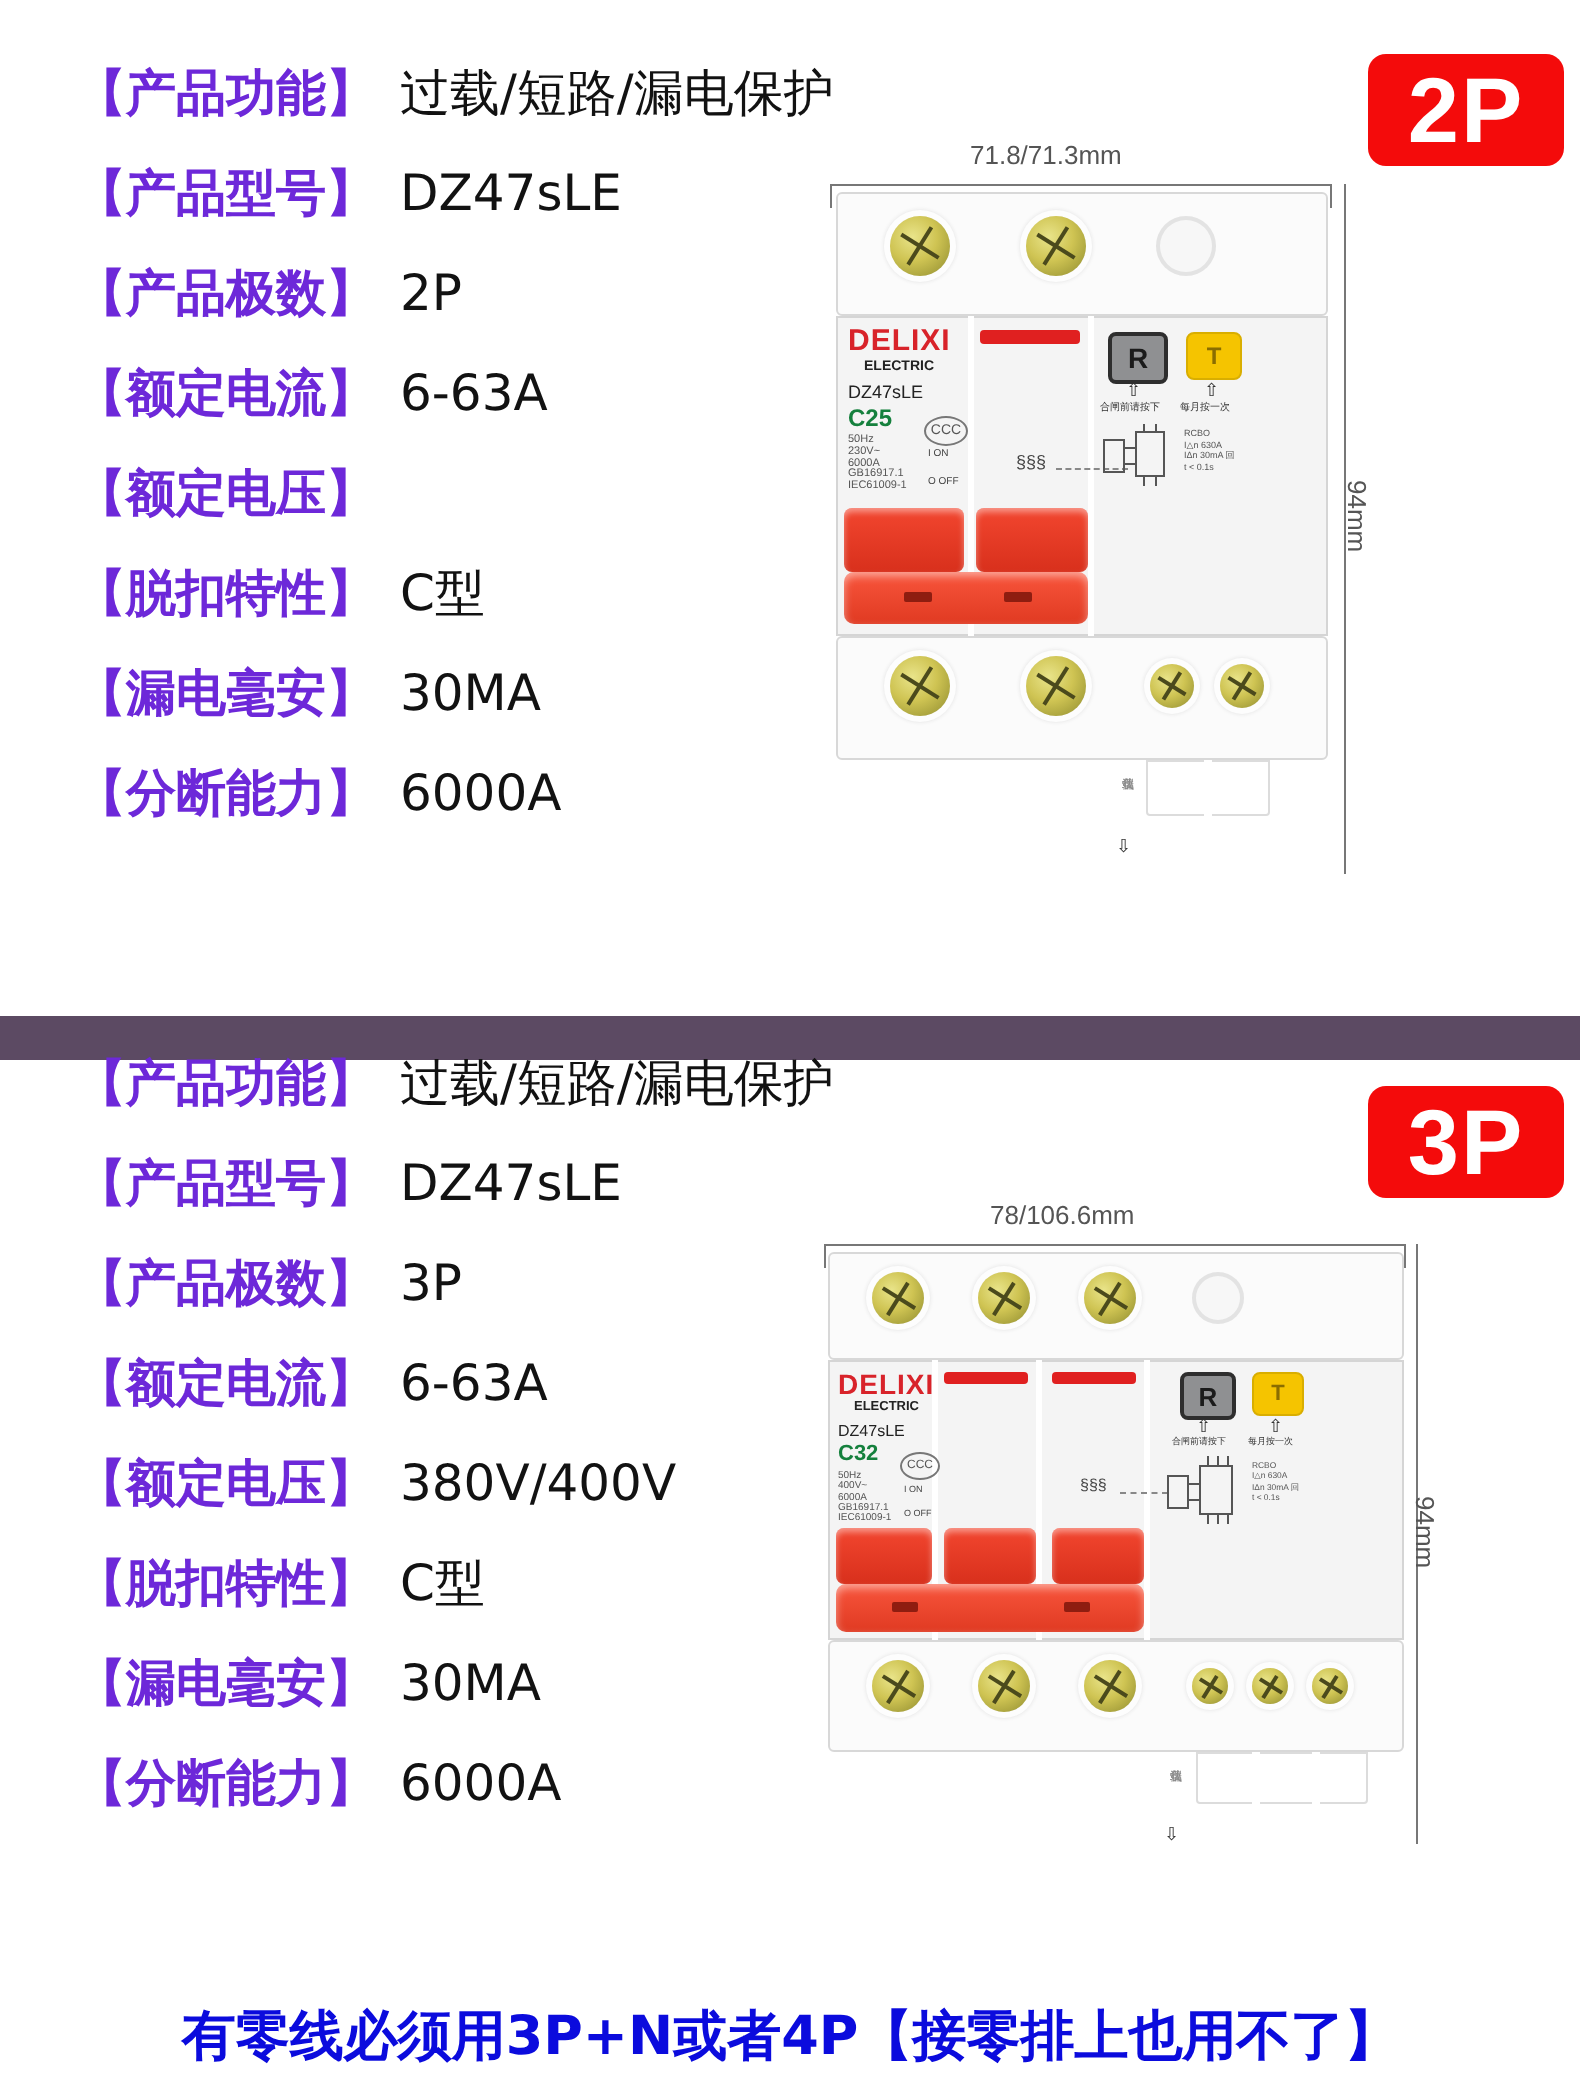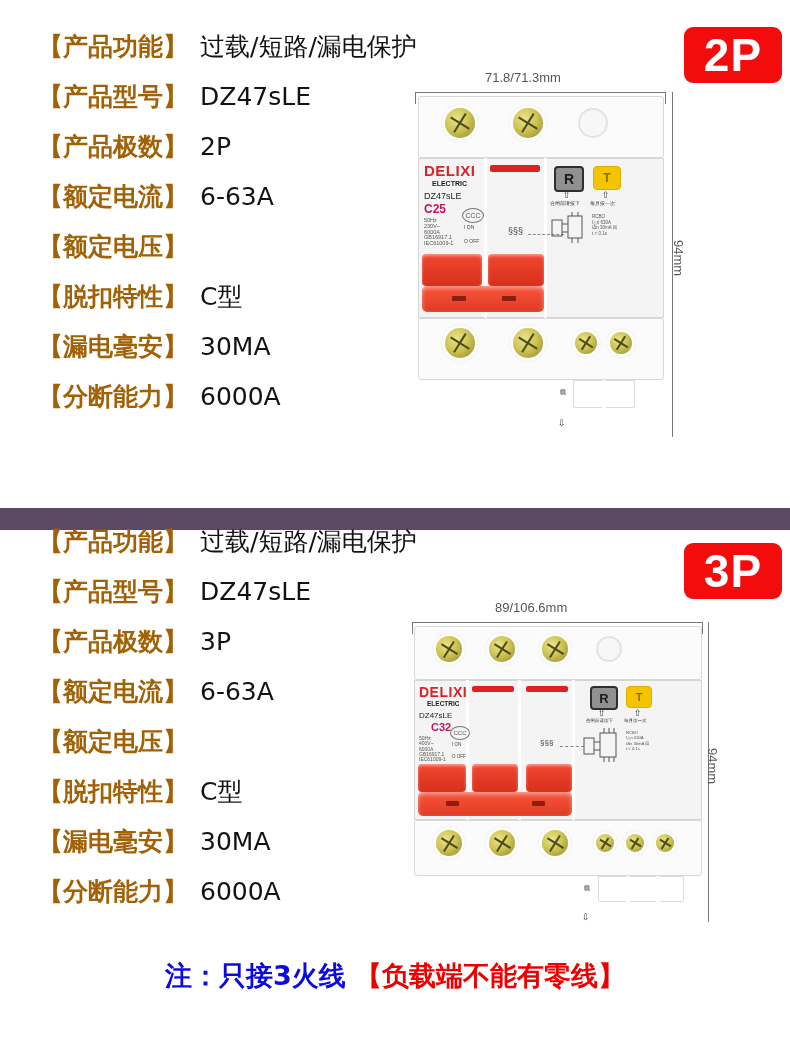--- a/index.html
+++ b/index.html
@@ -15,7 +15,7 @@
   .spec-list{position:absolute;left:38px;top:30px;width:380px;}
   .spec-row{display:flex;align-items:baseline;height:50px;}
   .spec-key{
-    font-size:25px;color:#a16207;font-weight:700;
+    font-size:25px;color:#6d28d9;font-weight:700;
     white-space:nowrap;letter-spacing:0px;
     font-family:"DejaVu Sans",sans-serif;
   }

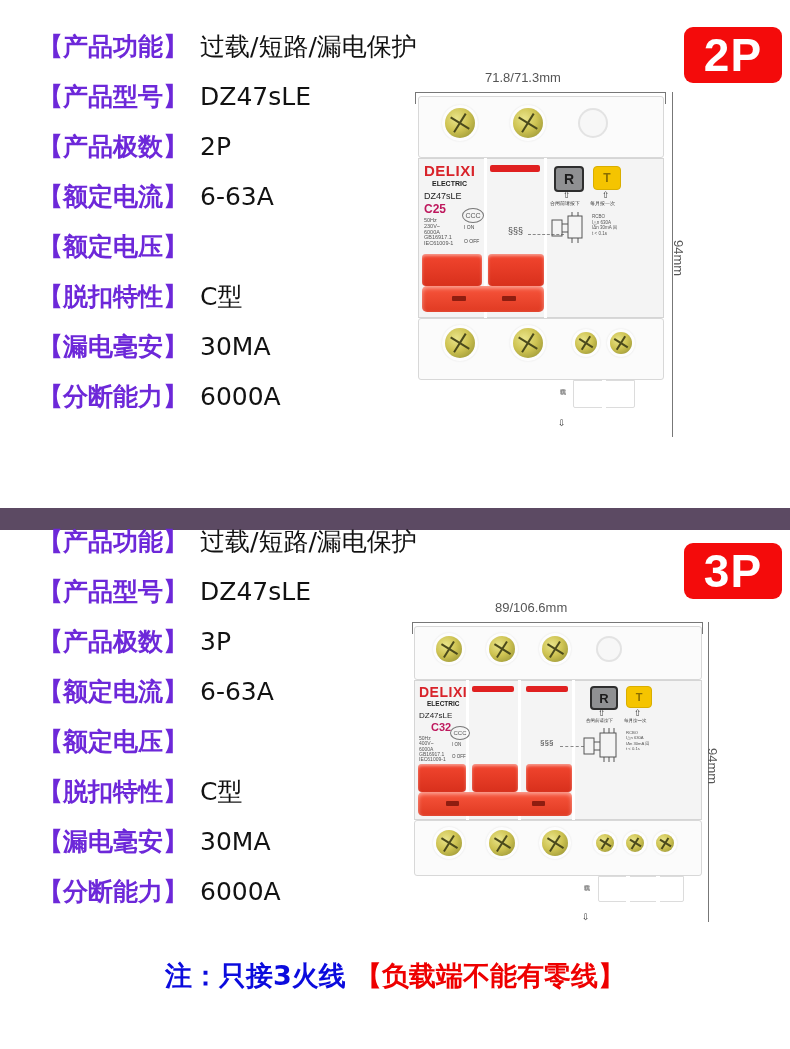--- a/index.html
+++ b/index.html
@@ -67,7 +67,7 @@
   .brand-sub{position:absolute;color:#222;font-weight:700;
              font-family:"Liberation Sans",sans-serif;}
   .model{position:absolute;color:#222;font-family:"Liberation Sans",sans-serif;}
-  .rating{position:absolute;color:#be185d;font-weight:700;
+  .rating{position:absolute;color:#15803d;font-weight:700;
           font-family:"Liberation Sans",sans-serif;text-align:center;}
   .fineprint{position:absolute;color:#555;line-height:1.05;white-space:pre-line;
              font-family:"Liberation Sans",sans-serif;}

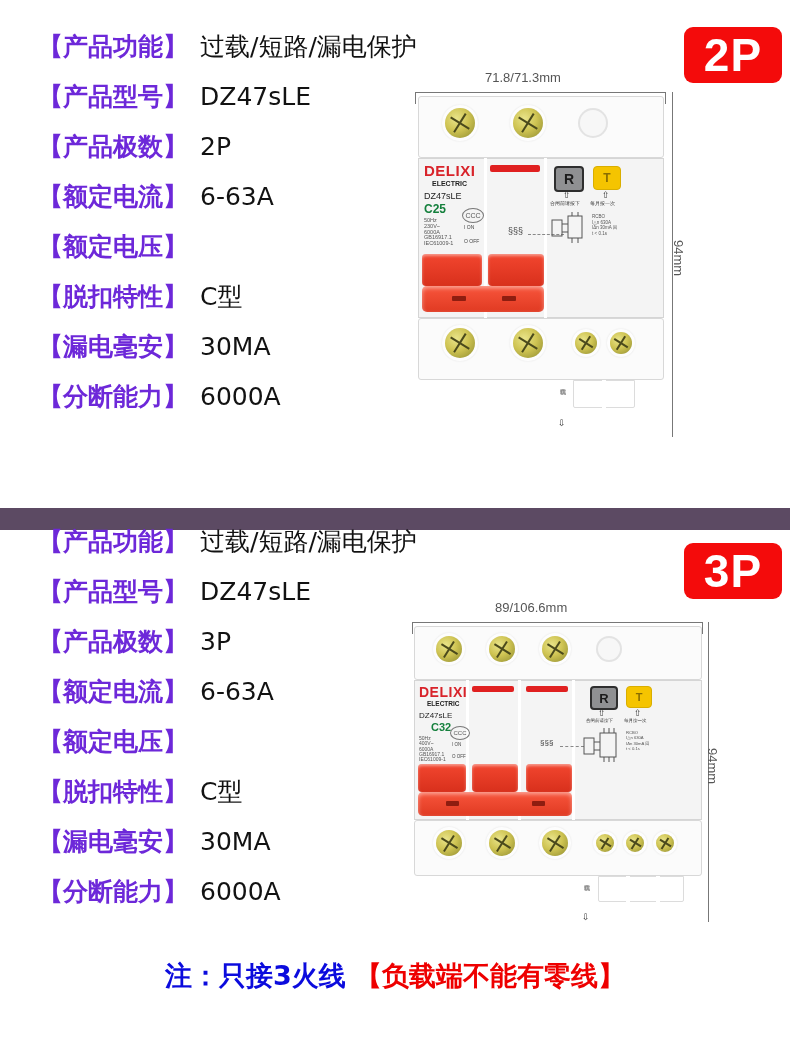--- a/index.html
+++ b/index.html
@@ -269,7 +269,7 @@
   <div class="pole-badge" style="top:38px;">3P</div>
 
   <div class="figure" style="left:400px;top:95px;width:300px;height:330px;">
-    <div class="dim-top" style="left:95px;top:0px;">89/106.6mm</div>
+    <div class="dim-top" style="left:95px;top:0px;">78/106.6mm</div>
     <div class="dim-line-h" style="left:12px;top:22px;width:290px;"></div>
     <div class="dim-tick-l" style="left:12px;top:22px;height:12px;"></div>
     <div class="dim-tick-r" style="left:302px;top:22px;height:12px;"></div>

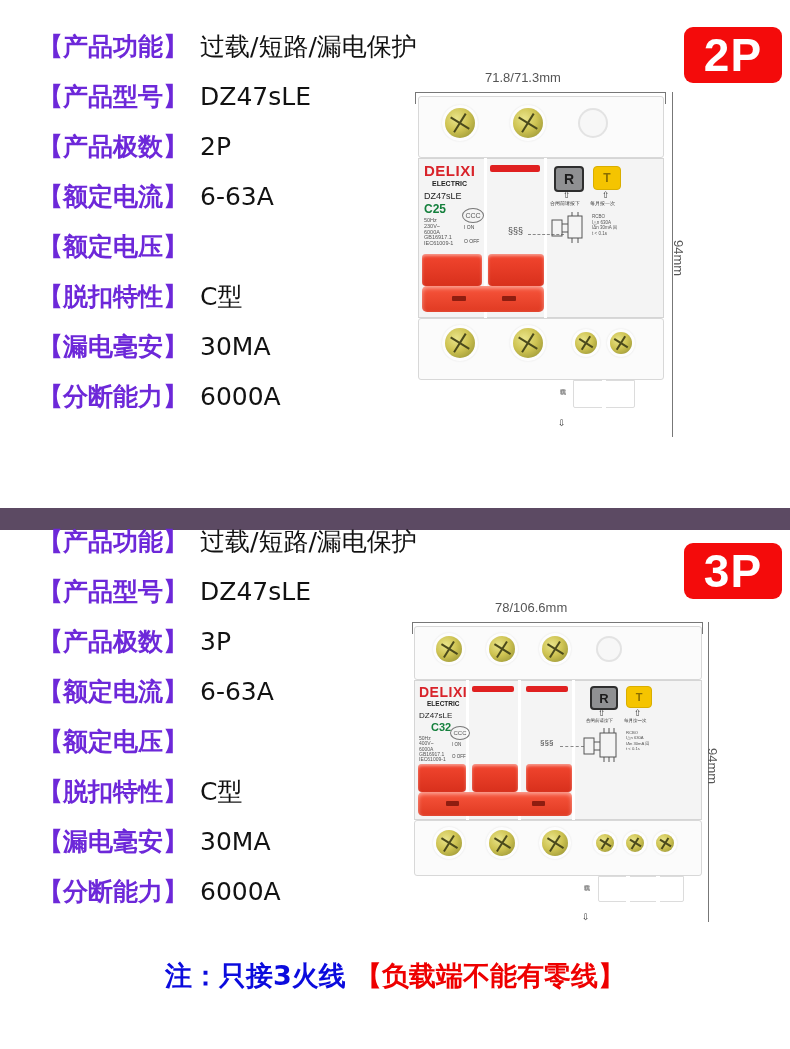--- a/index.html
+++ b/index.html
@@ -251,6 +251,7 @@
     </div>
     <div class="spec-row">
       <span class="spec-key">【额定电压】</span>
+      <span class="spec-val">380V/400V</span>
     </div>
     <div class="spec-row">
       <span class="spec-key">【脱扣特性】</span>

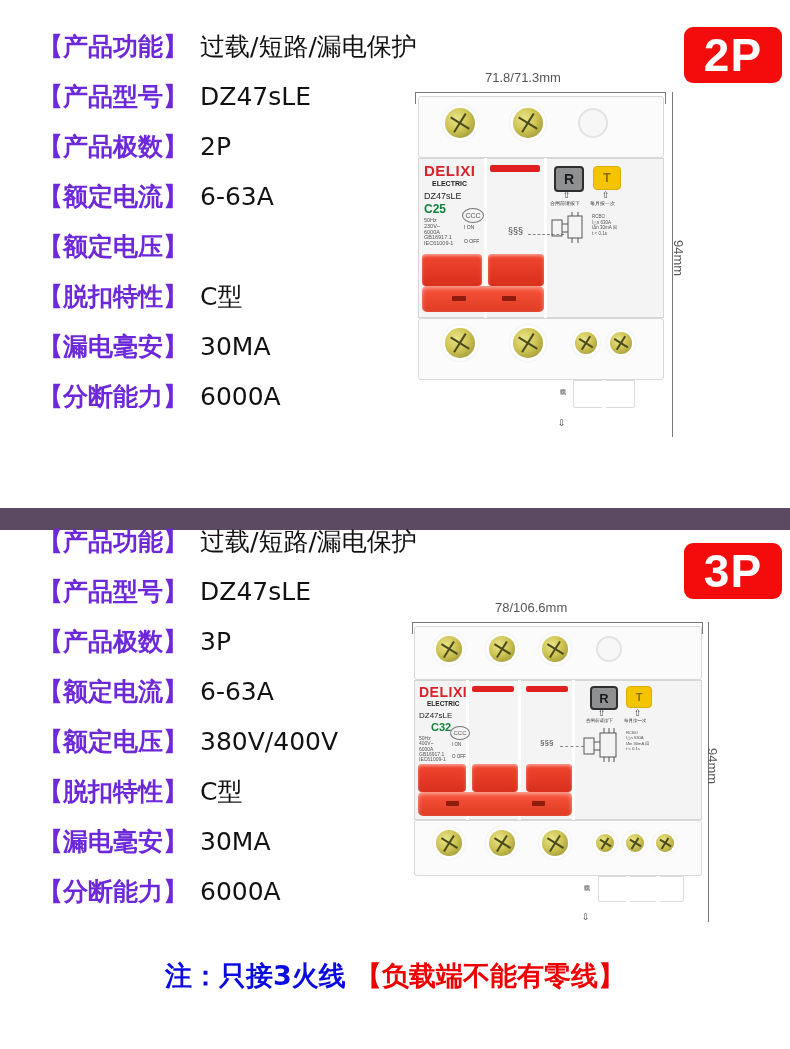--- a/index.html
+++ b/index.html
@@ -292,7 +292,7 @@
       <div class="brand" style="left:5px;top:58px;font-size:14px;">DELIXI</div>
       <div class="brand-sub" style="left:13px;top:74px;font-size:6.5px;">ELECTRIC</div>
       <div class="model" style="left:5px;top:85px;font-size:8px;">DZ47sLE</div>
-      <div class="rating" style="left:5px;top:95px;font-size:11px;margin-left:12px;">C32</div>
+      <div class="rating" style="left:5px;top:95px;font-size:11px;">C32</div>
       <div class="fineprint" style="left:5px;top:110px;font-size:5px;">50Hz
 400V~
 6000A

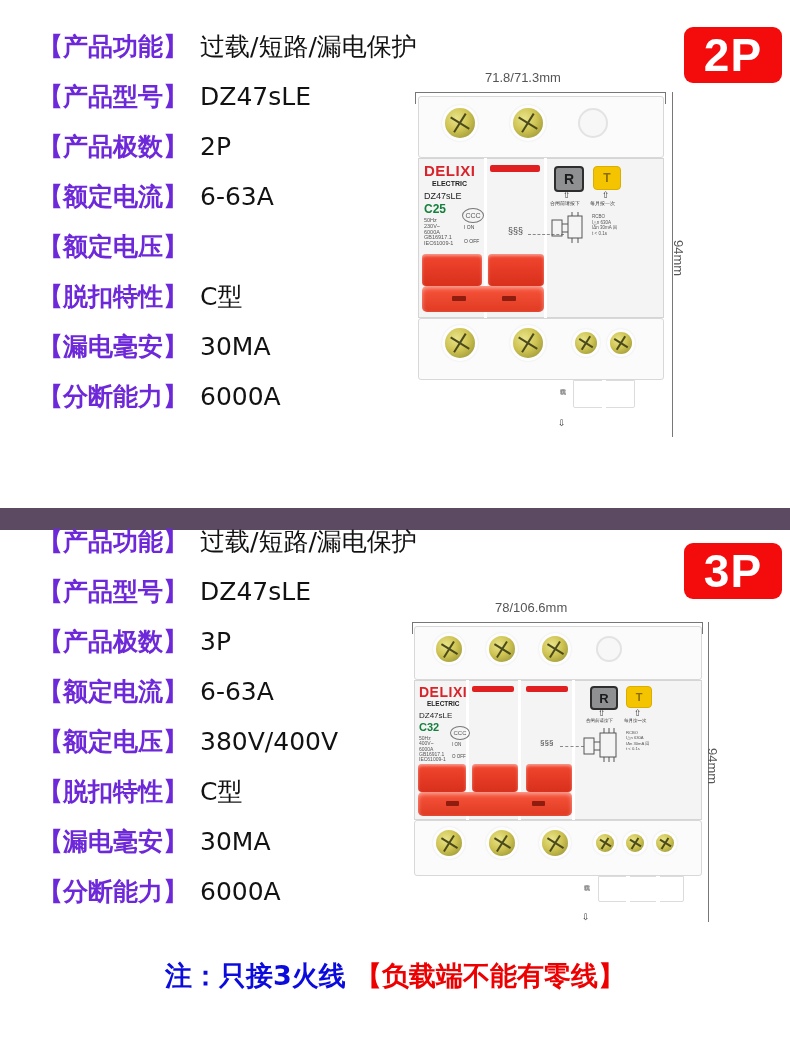--- a/index.html
+++ b/index.html
@@ -352,9 +352,6 @@
     </div>
   </div>
 
-  <div class="note" style="top:453px;font-size:27px;">
-    <span>注：只接3火线 </span><span class="red">【负载端不能有零线】</span>
-  </div>
 </div>
 
 </body></html>

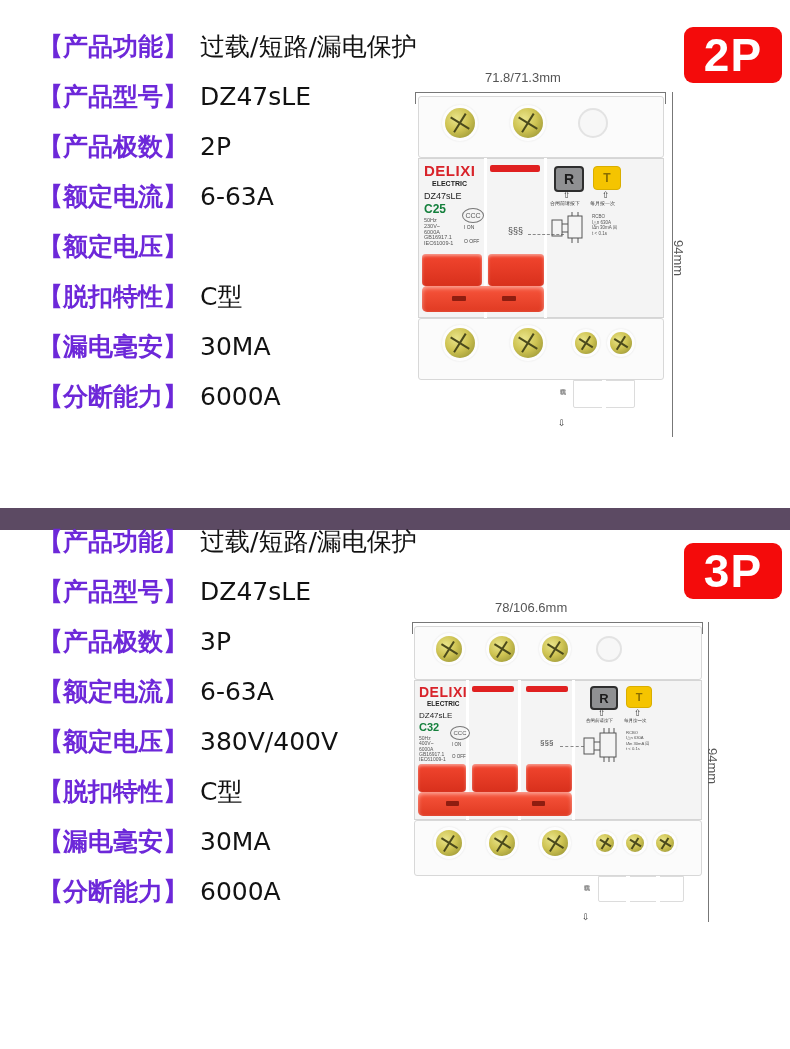--- a/index.html
+++ b/index.html
@@ -352,6 +352,9 @@
     </div>
   </div>
 
+  <div class="note" style="top:495px;font-size:27px;">
+    <span>有零线必须用3P+N或者4P</span><span>【接零排上也用不了】</span>
+  </div>
 </div>
 
 </body></html>

